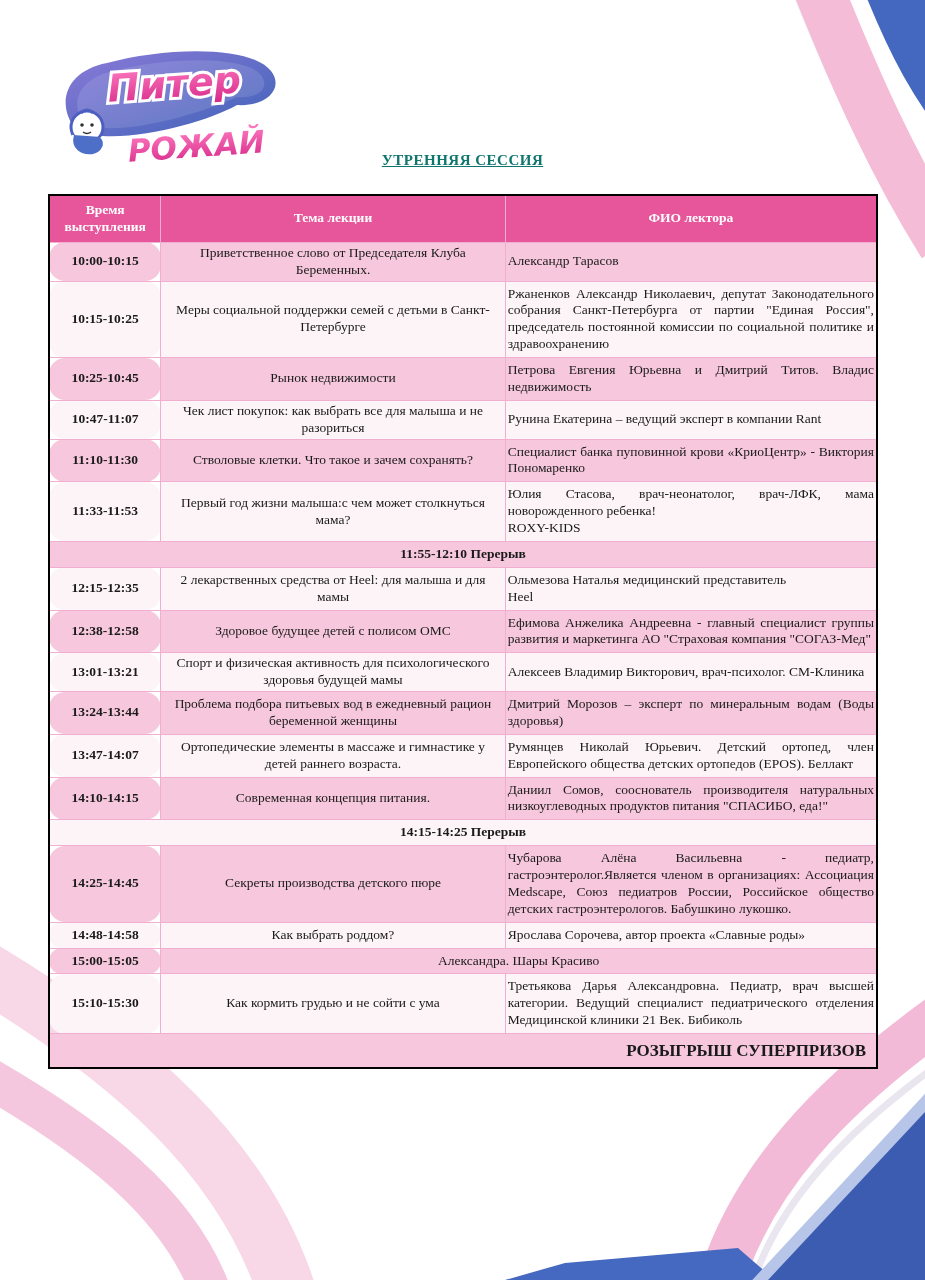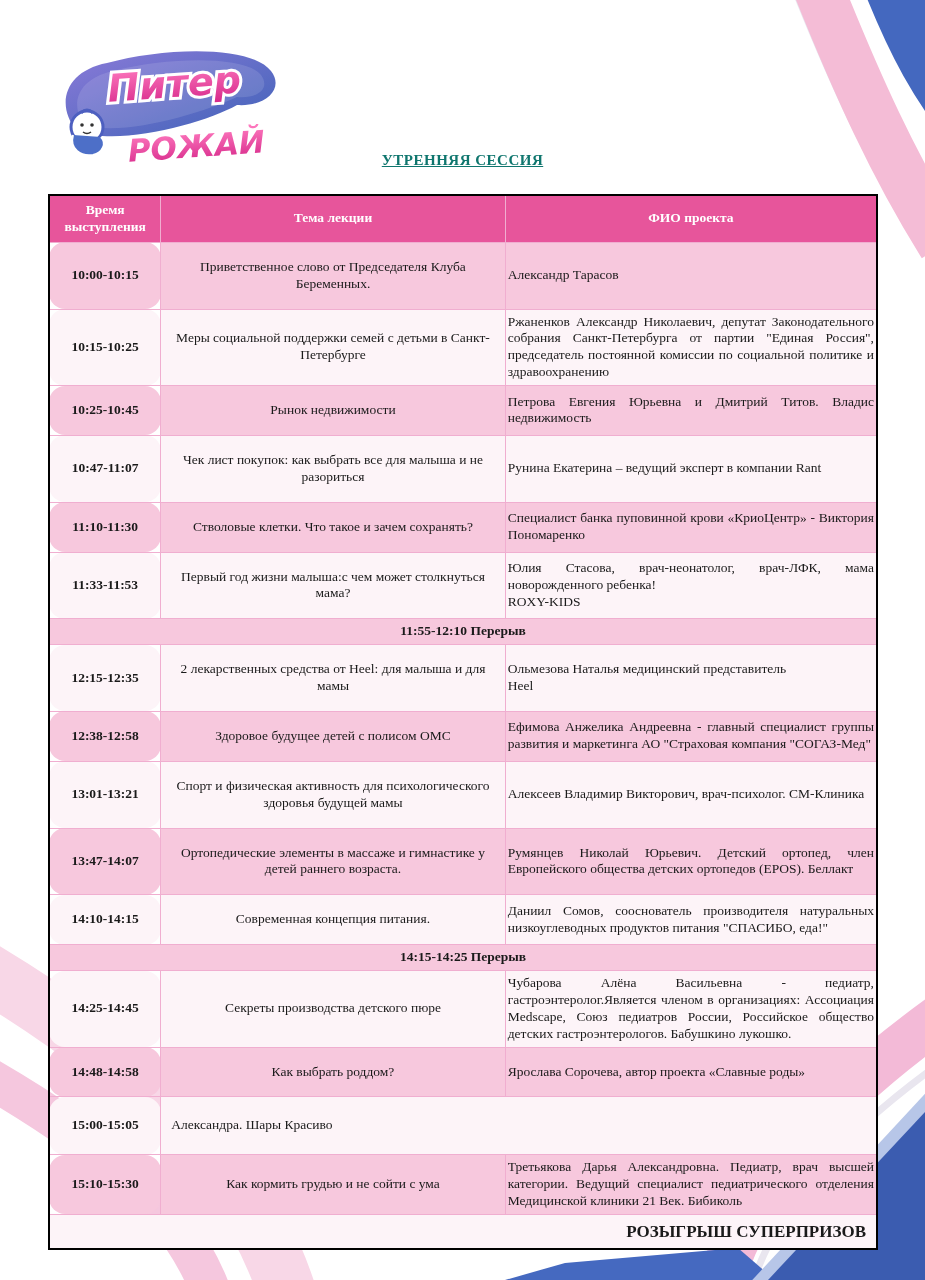--- a/index.html
+++ b/index.html
@@ -132,7 +132,7 @@
       <tr>
         <th>Время выступления</th>
         <th>Тема лекции</th>
-        <th>ФИО проекта</th>
+        <th>ФИО лектора</th>
       </tr>
     </thead>
     <tbody>

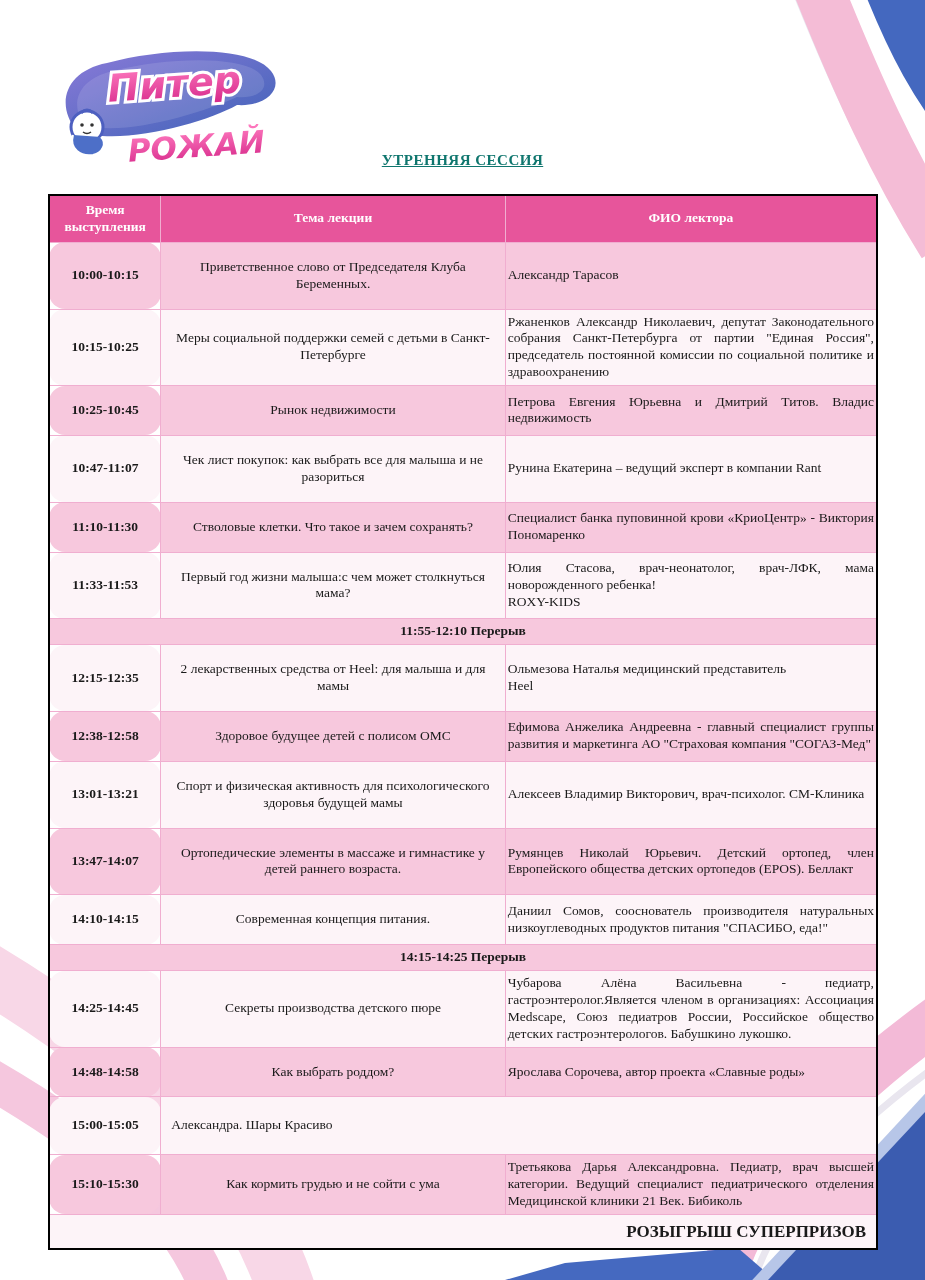--- a/index.html
+++ b/index.html
@@ -68,7 +68,7 @@
   tbody tr:nth-child(even) td { background:#fdf4f8; }
 
   td.c-time { text-align:center; font-weight:bold; white-space:nowrap; padding:4px 2px;border-radius:16px; }
-  td.c-topic { text-align:center; padding:16px 10px;margin-top:12px; }
+  td.c-topic { text-align:center; padding:2px 10px;margin-top:12px; }
   td.c-speaker { text-align:justify; padding:4px 2px; white-space:pre-line; }
   td.c-break { text-align:center; font-weight:bold; padding:4px 10px; }
   td.c-span { padding:20px 10px; }

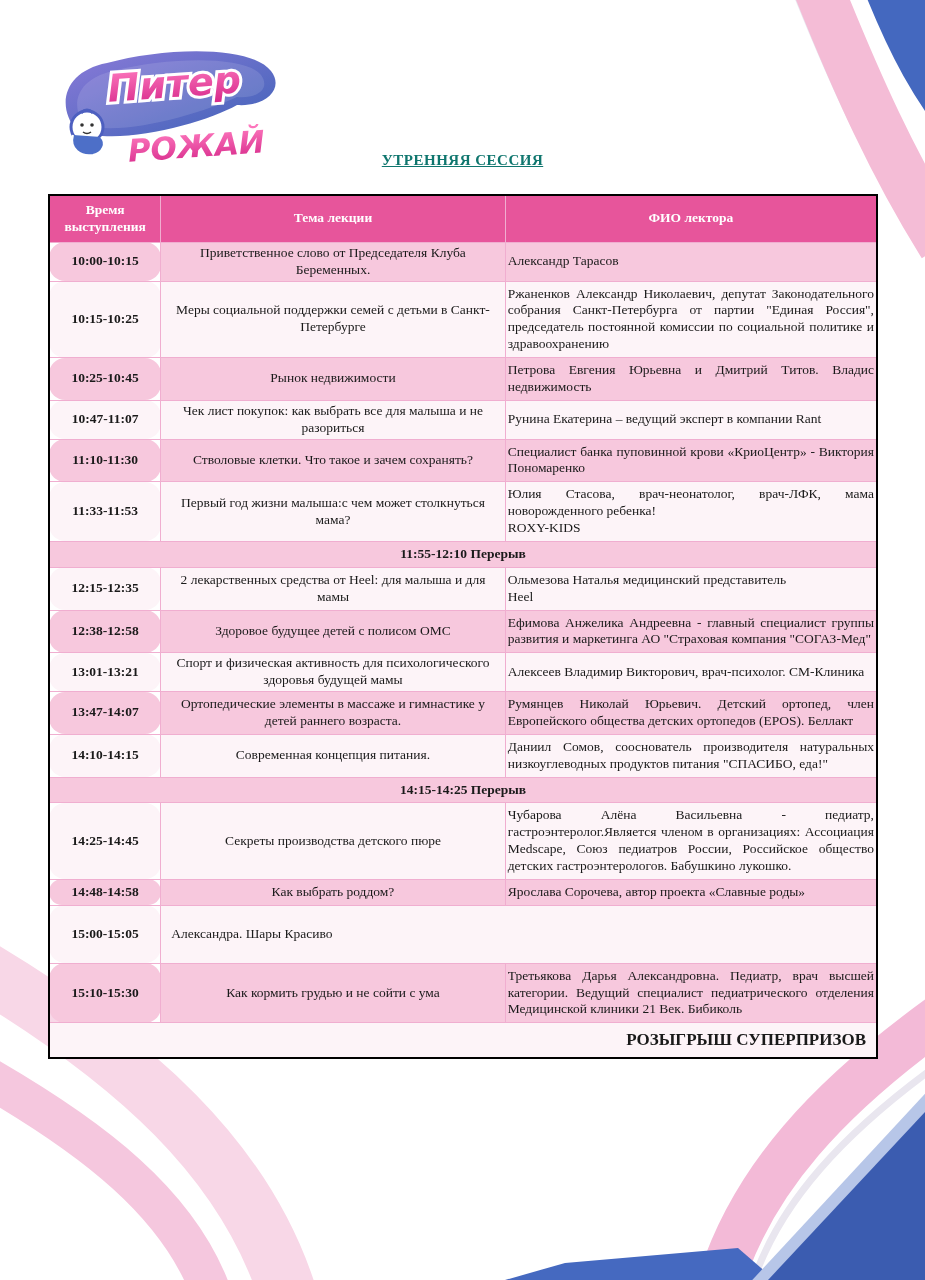--- a/index.html
+++ b/index.html
@@ -187,6 +187,11 @@
           <td class="c-speaker">Алексеев Владимир Викторович, врач-психолог. СМ-Клиника</td>
         </tr>
         <tr>
+          <td class="c-time">13:24-13:44</td>
+          <td class="c-topic">Проблема подбора питьевых вод в ежедневный рацион беременной женщины</td>
+          <td class="c-speaker">Дмитрий Морозов – эксперт по минеральным водам (Воды здоровья)</td>
+        </tr>
+        <tr>
           <td class="c-time">13:47-14:07</td>
           <td class="c-topic">Ортопедические элементы в массаже и гимнастике у детей раннего возраста.</td>
           <td class="c-speaker">Румянцев Николай Юрьевич. Детский ортопед, член Европейского общества детских ортопедов (EPOS). Беллакт</td>

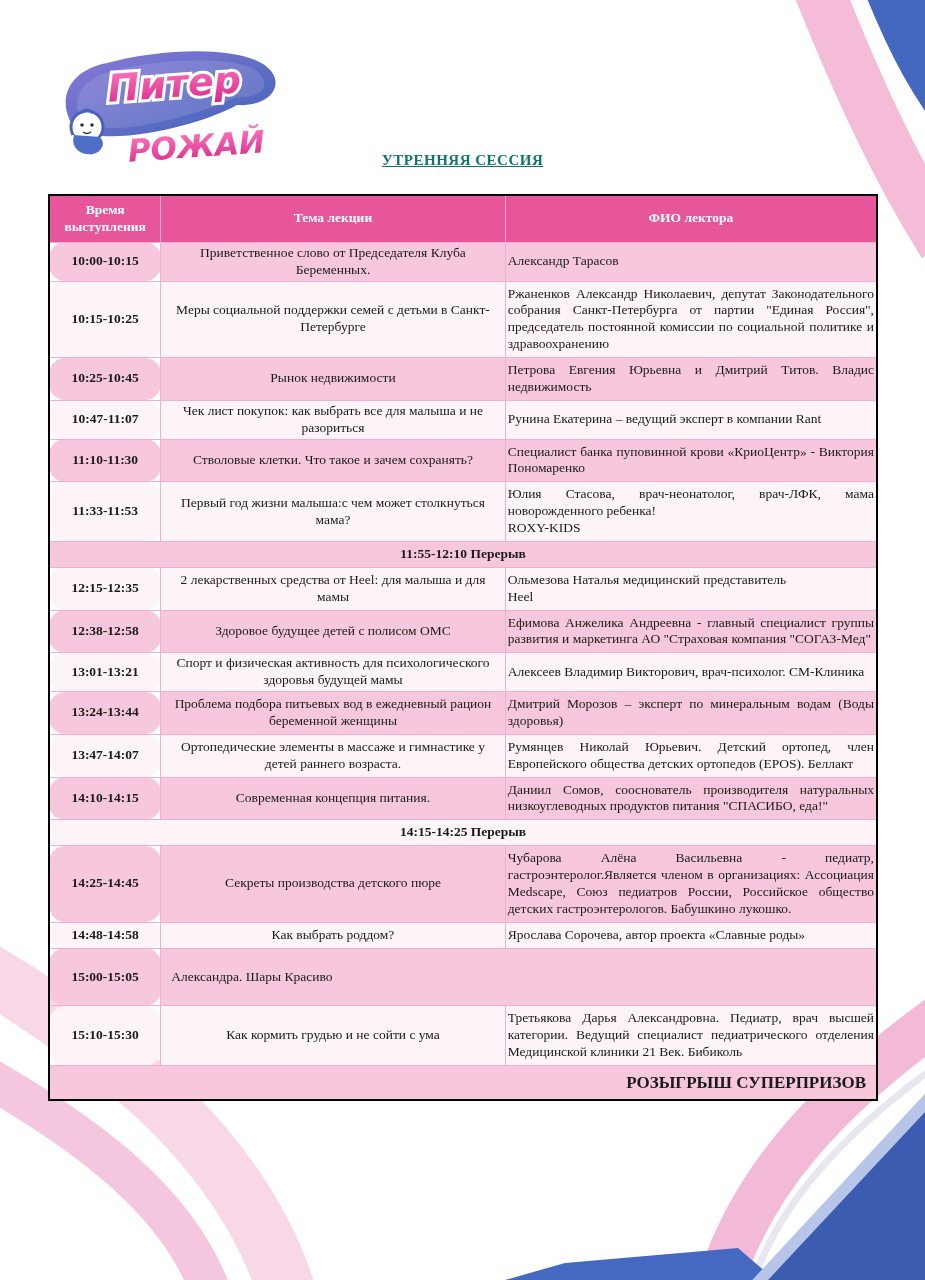--- a/index.html
+++ b/index.html
@@ -71,7 +71,7 @@
   td.c-topic { text-align:center; padding:2px 10px;margin-top:12px; }
   td.c-speaker { text-align:justify; padding:4px 2px; white-space:pre-line; }
   td.c-break { text-align:center; font-weight:bold; padding:4px 10px; }
-  td.c-span { padding:20px 10px; }
+  td.c-span { text-align:center; padding:4px 10px; }
   td.c-footer { text-align:right; font-weight:bold; font-size:17px; padding:6px 10px; }
 </style>
 </head>

